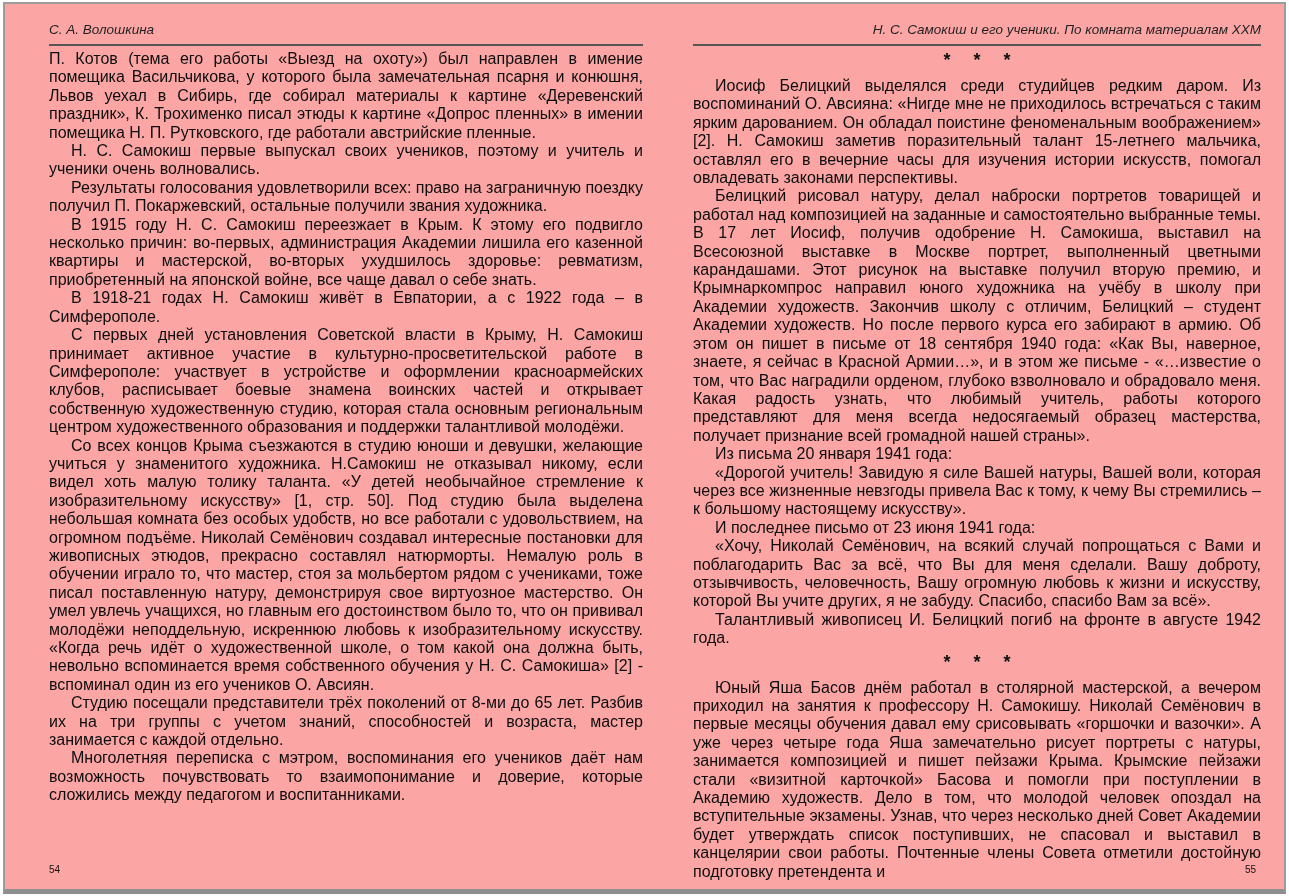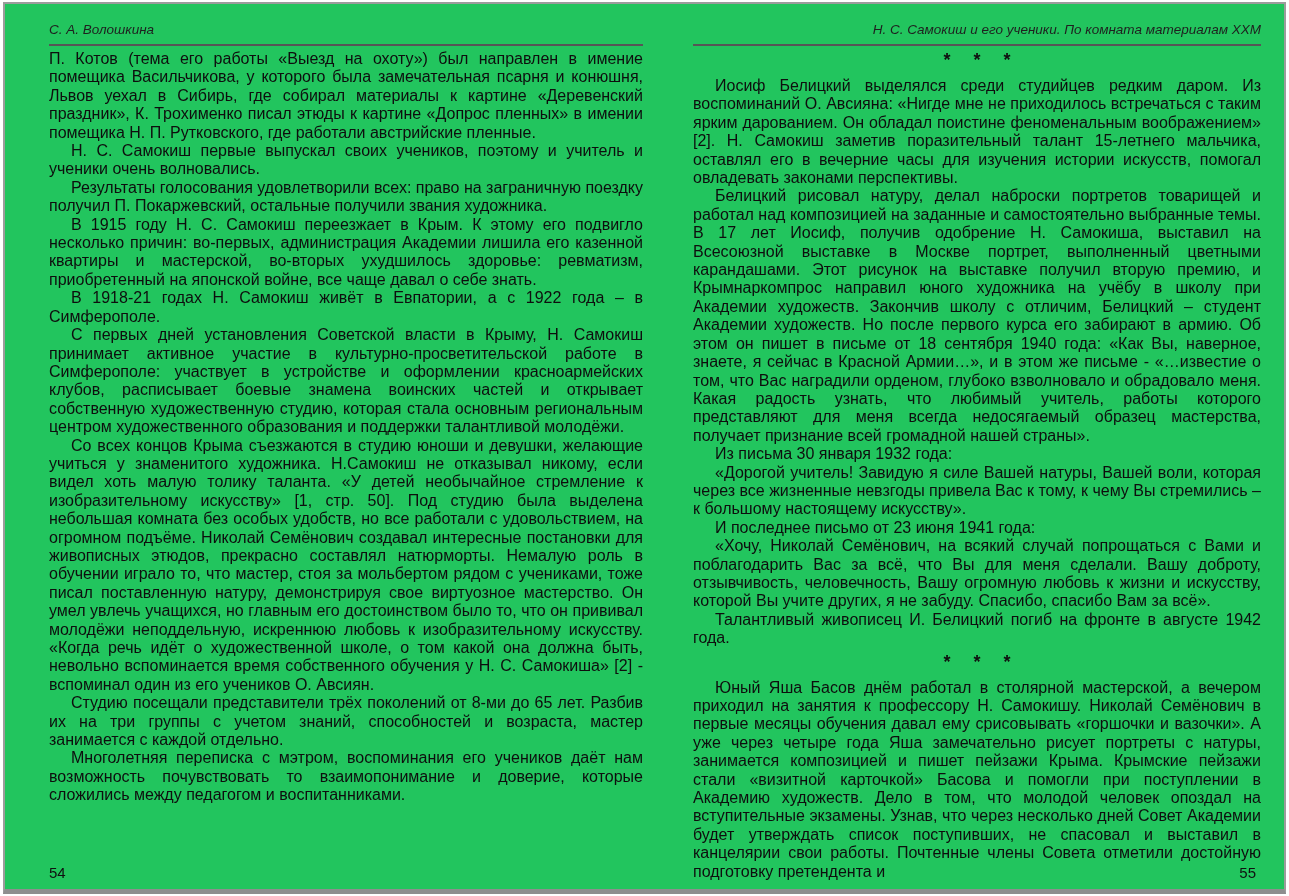--- a/index.html
+++ b/index.html
@@ -21,7 +21,7 @@
     top: 2px;
     right: 3px;
     bottom: 2px;
-    background: #22c55e;
+    background: #fca5a5;
     border: 2px solid #9c9c9c;
     border-bottom: 5px solid #8e8e8e;
     overflow: hidden;

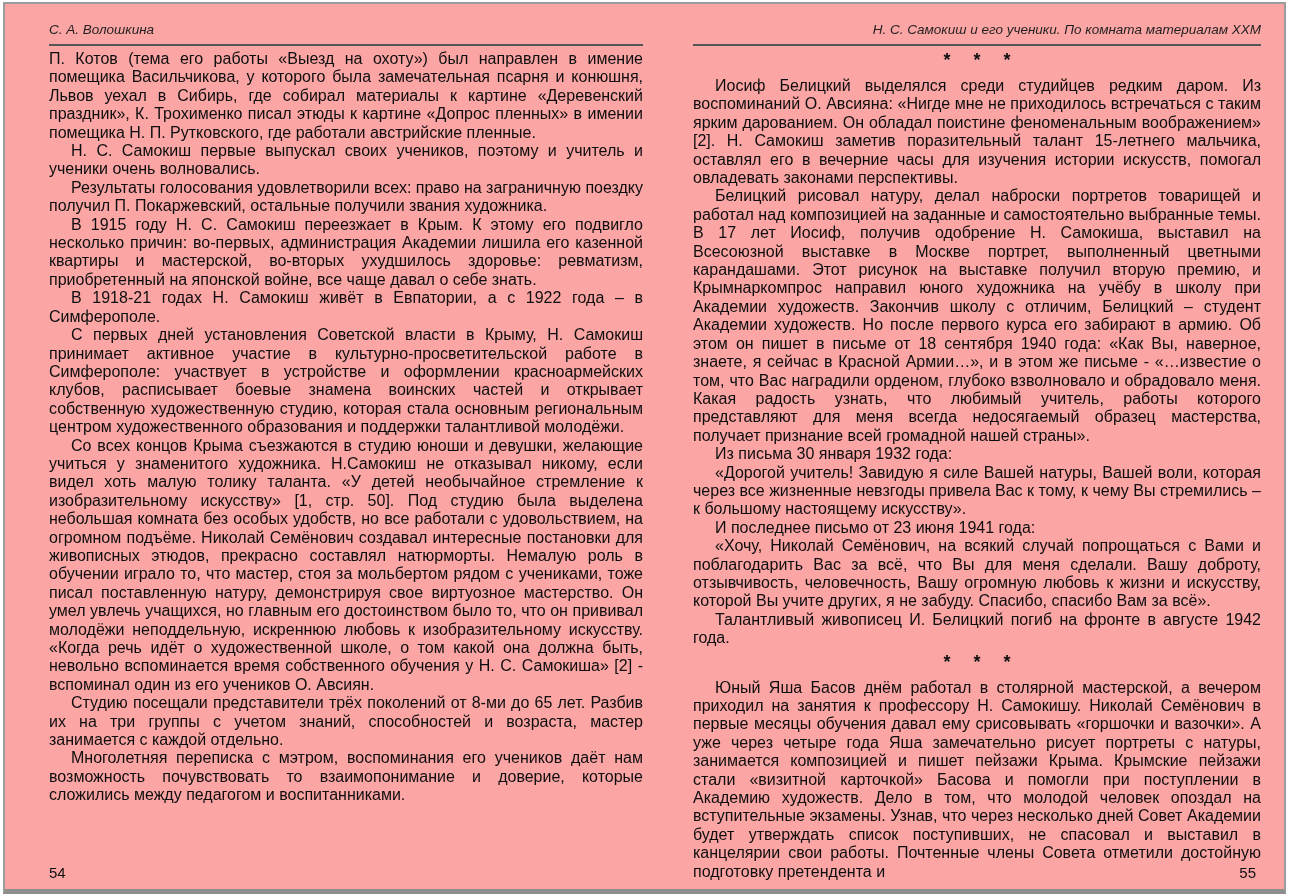--- a/index.html
+++ b/index.html
@@ -97,7 +97,7 @@
           <div class="separator">* * *</div>
           <p class="para"><span>Иосиф Белицкий выделялся среди студийцев редким даром. Из воспоминаний О. Авсияна: «Нигде мне не приходилось встречаться с таким ярким дарованием. Он обладал поистине феноменальным воображением» [2]. Н. Самокиш заметив поразительный талант 15-летнего мальчика, оставлял его в вечерние часы для изучения истории искусств, помогал овладевать законами перспективы.</span></p>
           <p class="para"><span>Белицкий рисовал натуру, делал наброски портретов товарищей и работал над композицией на заданные и самостоятельно выбранные темы. В 17 лет Иосиф, получив одобрение Н. Самокиша, выставил на Всесоюзной выставке в Москве портрет, выполненный цветными карандашами. Этот рисунок на выставке получил вторую премию, и Крымнаркомпрос направил юного художника на учёбу в школу при Академии художеств. Закончив школу с отличим, Белицкий – студент Академии художеств. Но после первого курса его забирают в армию. Об этом он пишет в письме от 18 сентября 1940 года: </span><span class="it">«Как Вы, наверное, знаете, я сейчас в Красной Армии…»</span><span>, и в этом же письме - </span><span class="it">«…известие о том, что Вас наградили орденом, глубоко взволновало и обрадовало меня. Какая радость узнать, что любимый учитель, работы которого представляют для меня всегда недосягаемый образец мастерства, получает признание всей громадной нашей страны».</span></p>
-          <p class="para"><span>Из письма 30 января 1932 года:</span></p>
+          <p class="para"><span>Из письма 20 января 1941 года:</span></p>
           <p class="para"><span class="it">«Дорогой учитель! Завидую я силе Вашей натуры, Вашей воли, которая через все жизненные невзгоды привела Вас к тому, к чему Вы стремились – к большому настоящему искусству».</span></p>
           <p class="para"><span>И последнее письмо от 23 июня 1941 года:</span></p>
           <p class="para"><span class="it">«Хочу, Николай Семёнович, на всякий случай попрощаться с Вами и поблагодарить Вас за всё, что Вы для меня сделали. Вашу доброту, отзывчивость, человечность, Вашу огромную любовь к жизни и искусству, которой Вы учите других, я не забуду. Спасибо, спасибо Вам за всё».</span></p>

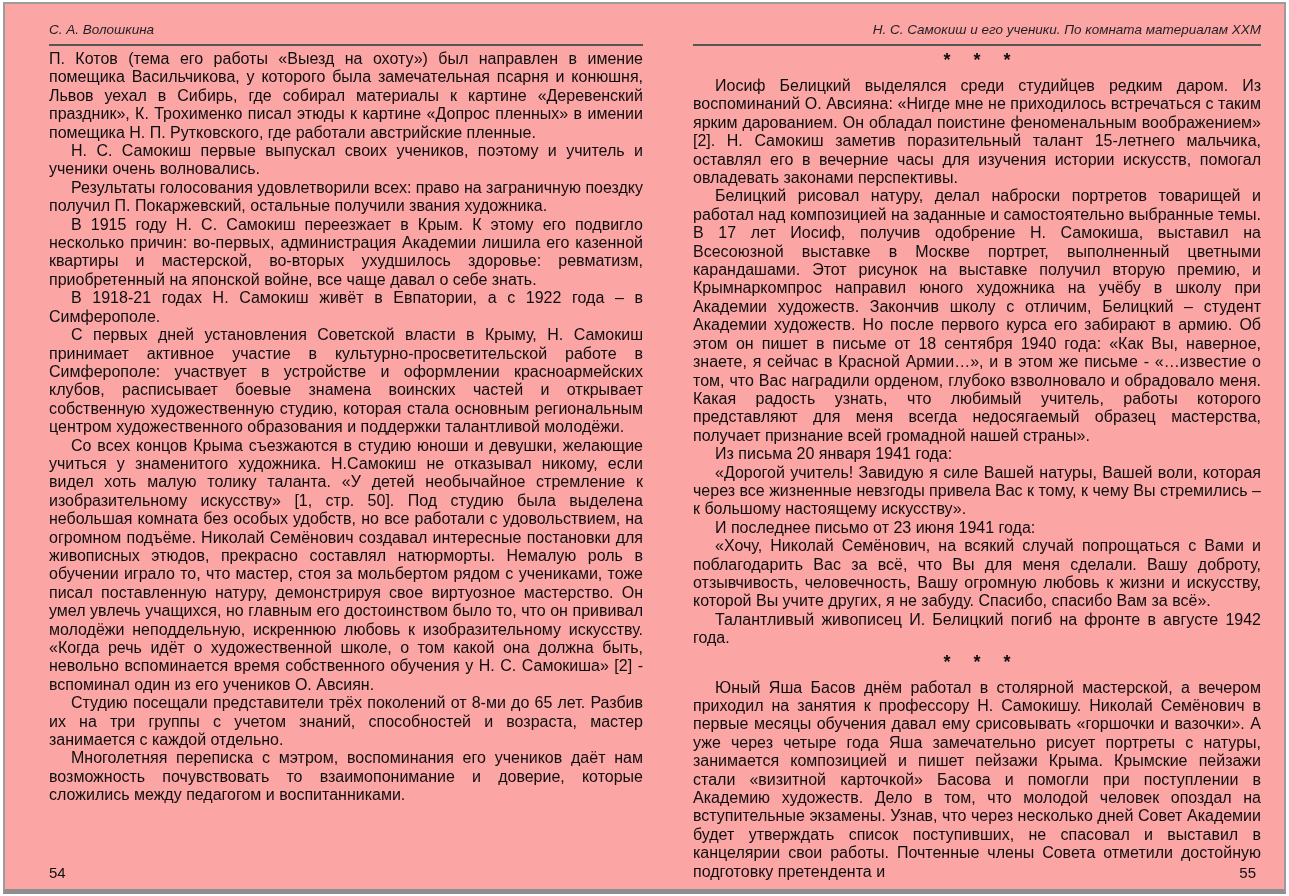--- a/index.html
+++ b/index.html
@@ -64,7 +64,7 @@
   .page-number {
     position: absolute;
     top: 860px;
-    font-size: 15px;
+    font-size: 10px;
     color: #101010;
   }
   .page-number-left  { left: 44px; }

